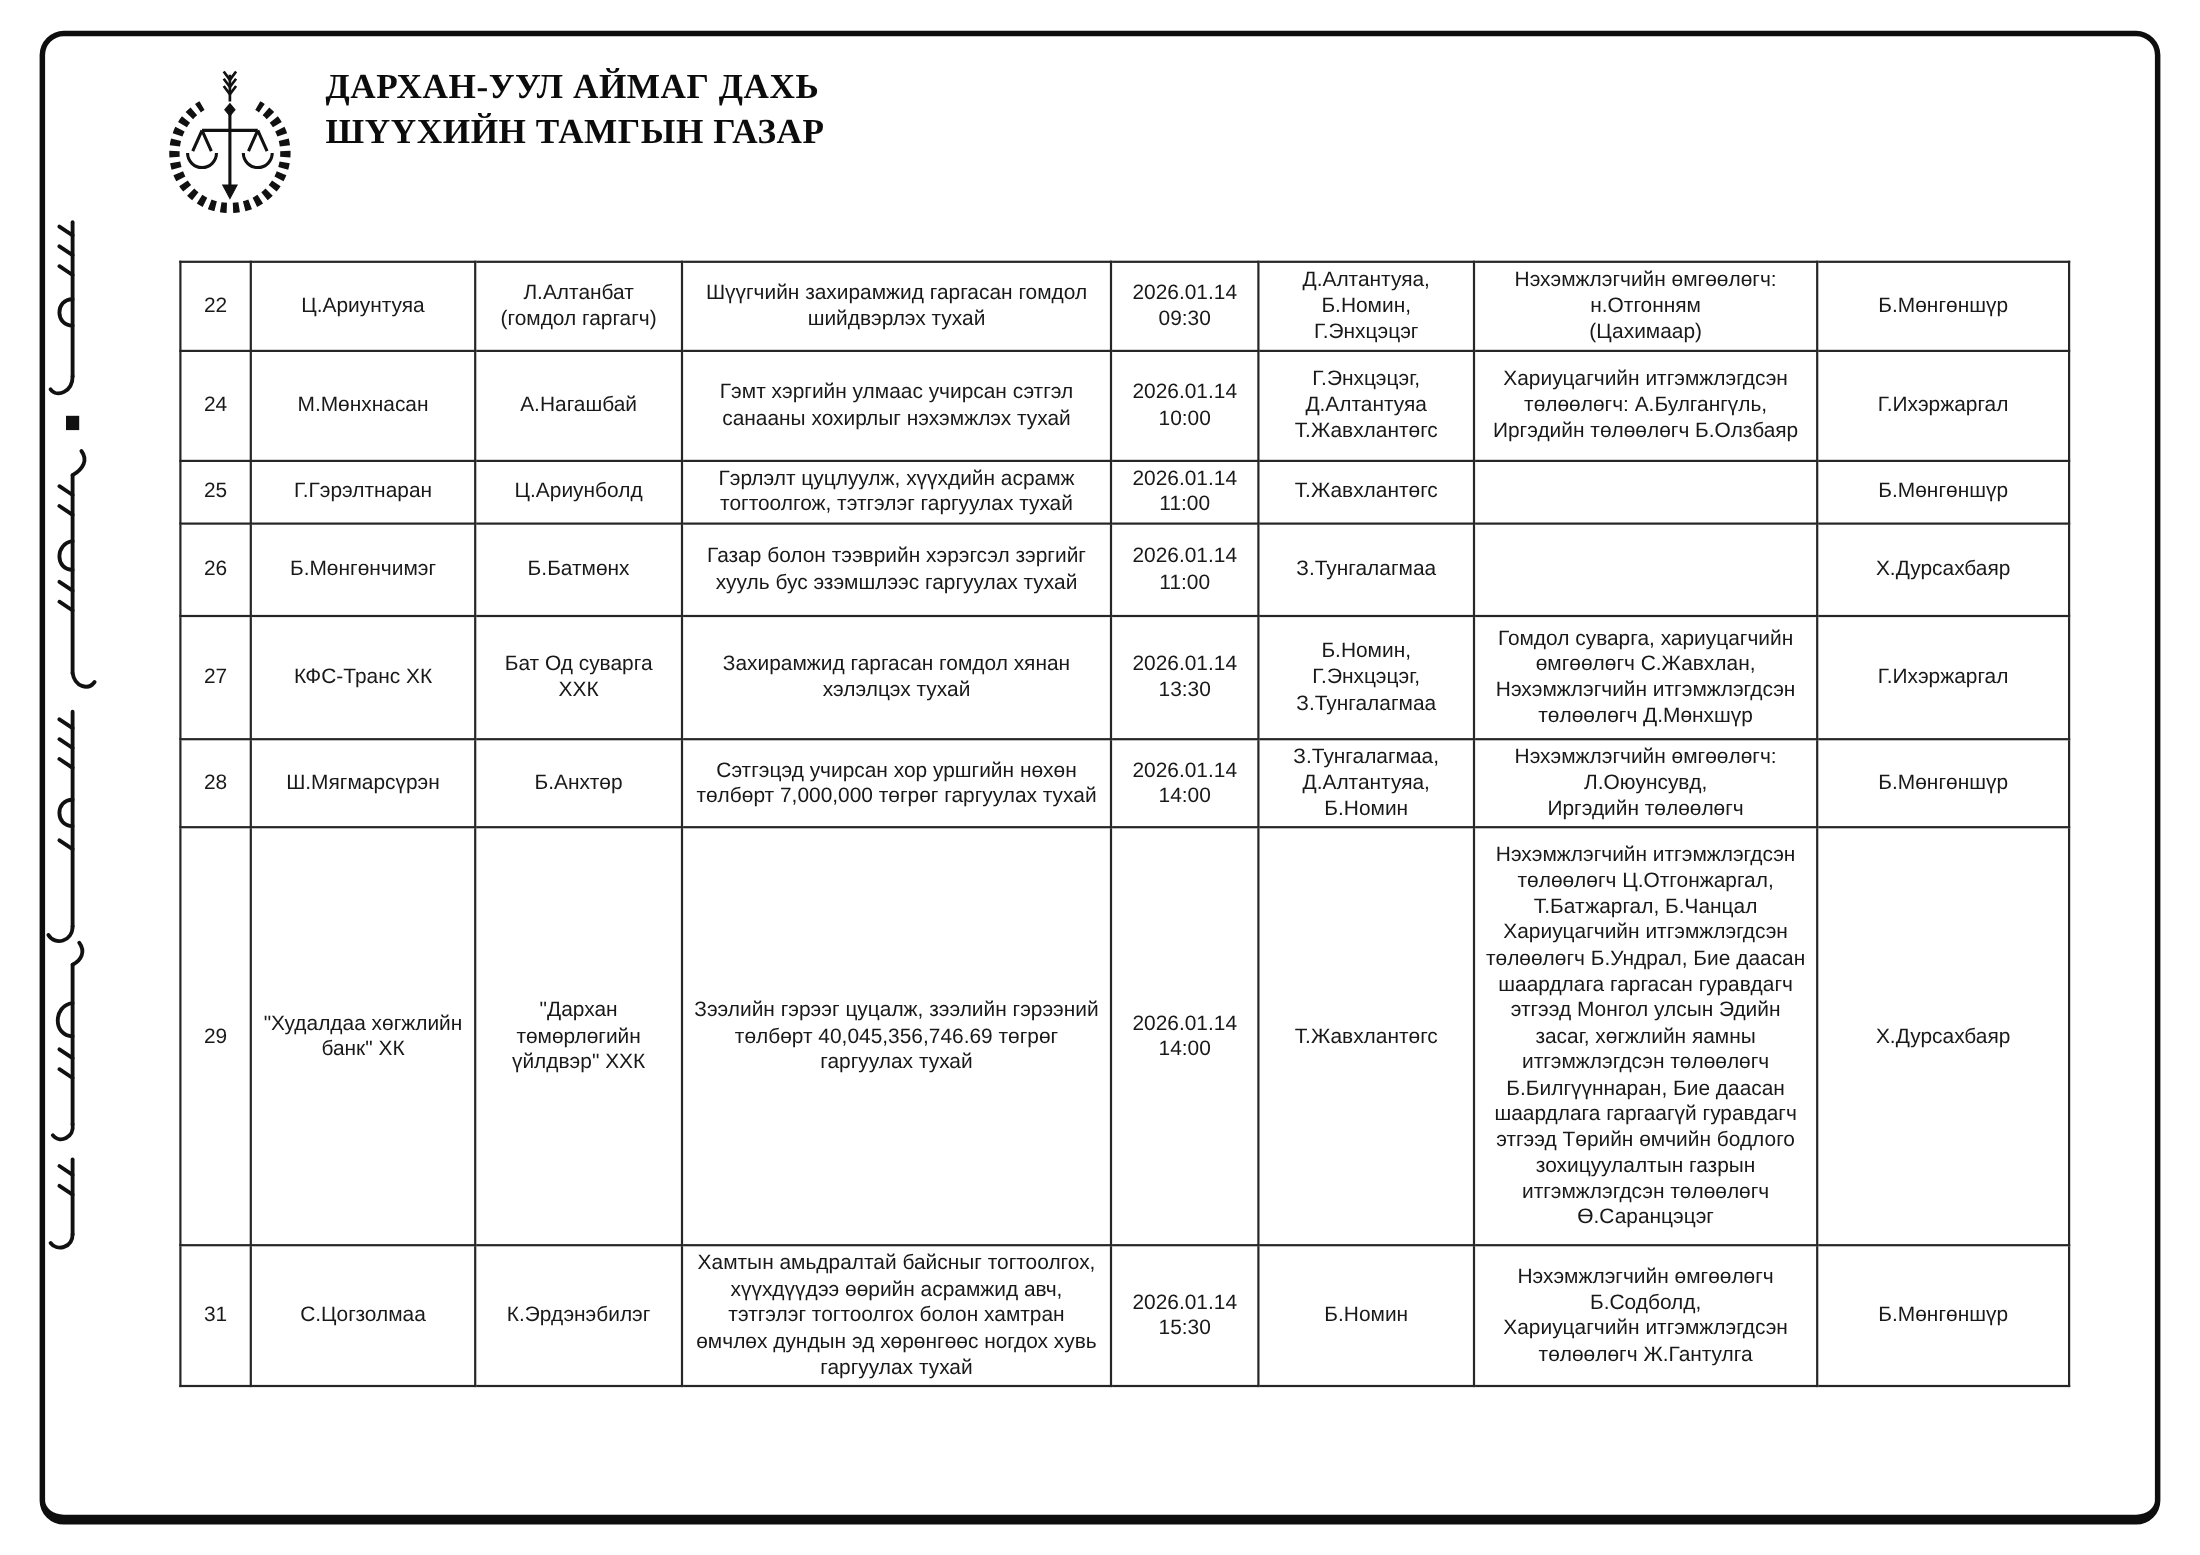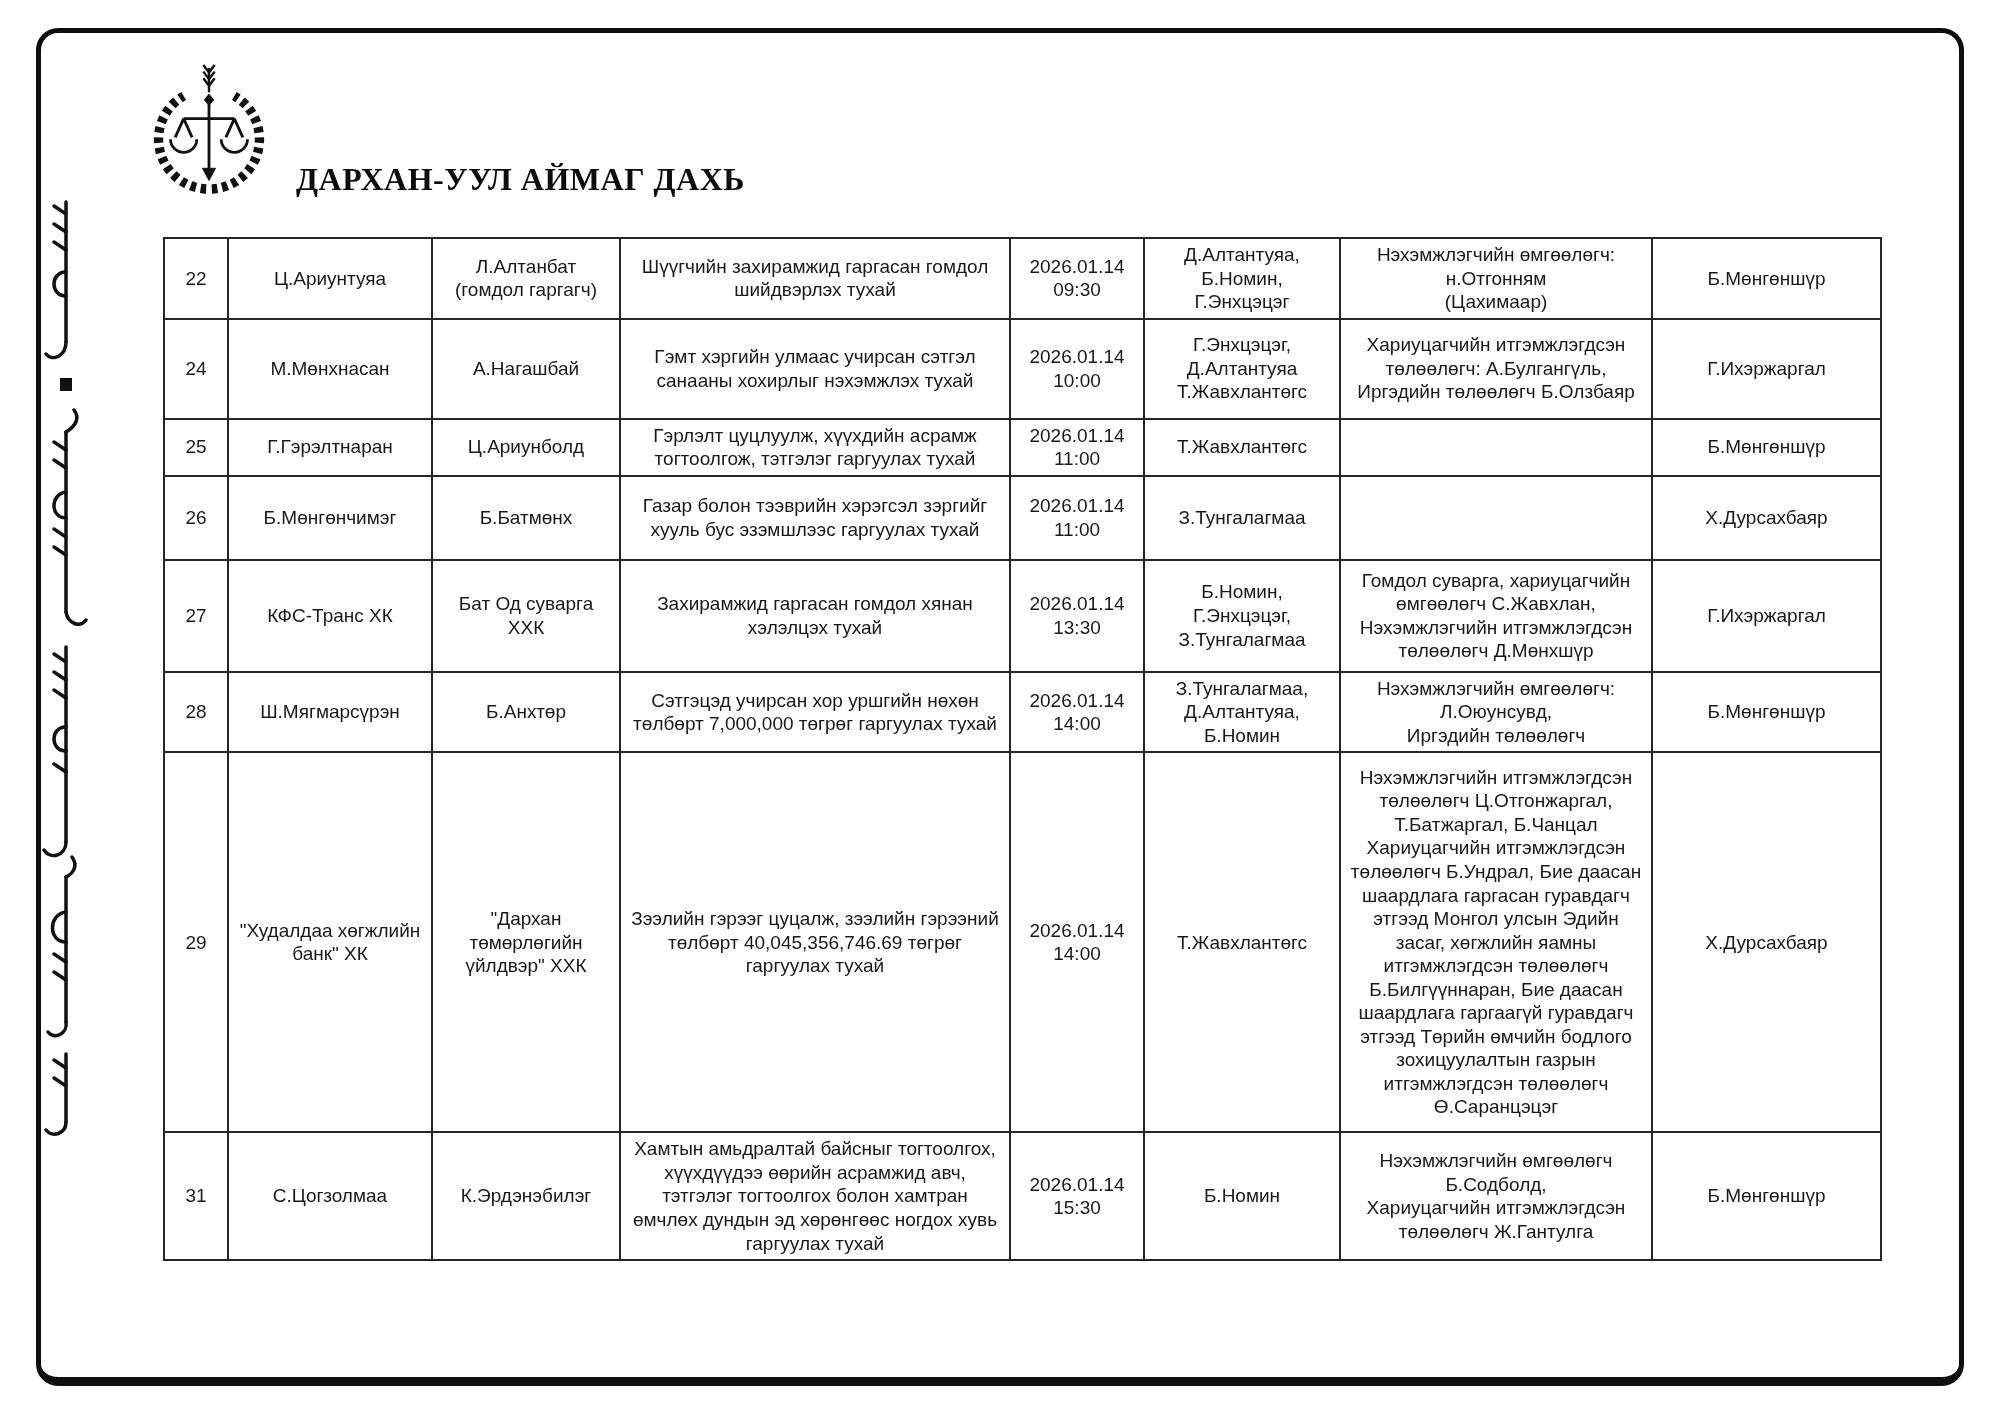--- a/index.html
+++ b/index.html
@@ -13,7 +13,7 @@
     box-sizing:border-box;
   }
   .header{
-    position:absolute;left:148px;top:58px;display:flex;align-items:flex-end;gap:26px;
+    position:absolute;left:148px;top:58px;display:flex;align-items:flex-start;gap:26px;
   }
   .org-title{
     font-family:"Liberation Serif",serif;font-weight:700;font-size:32px;

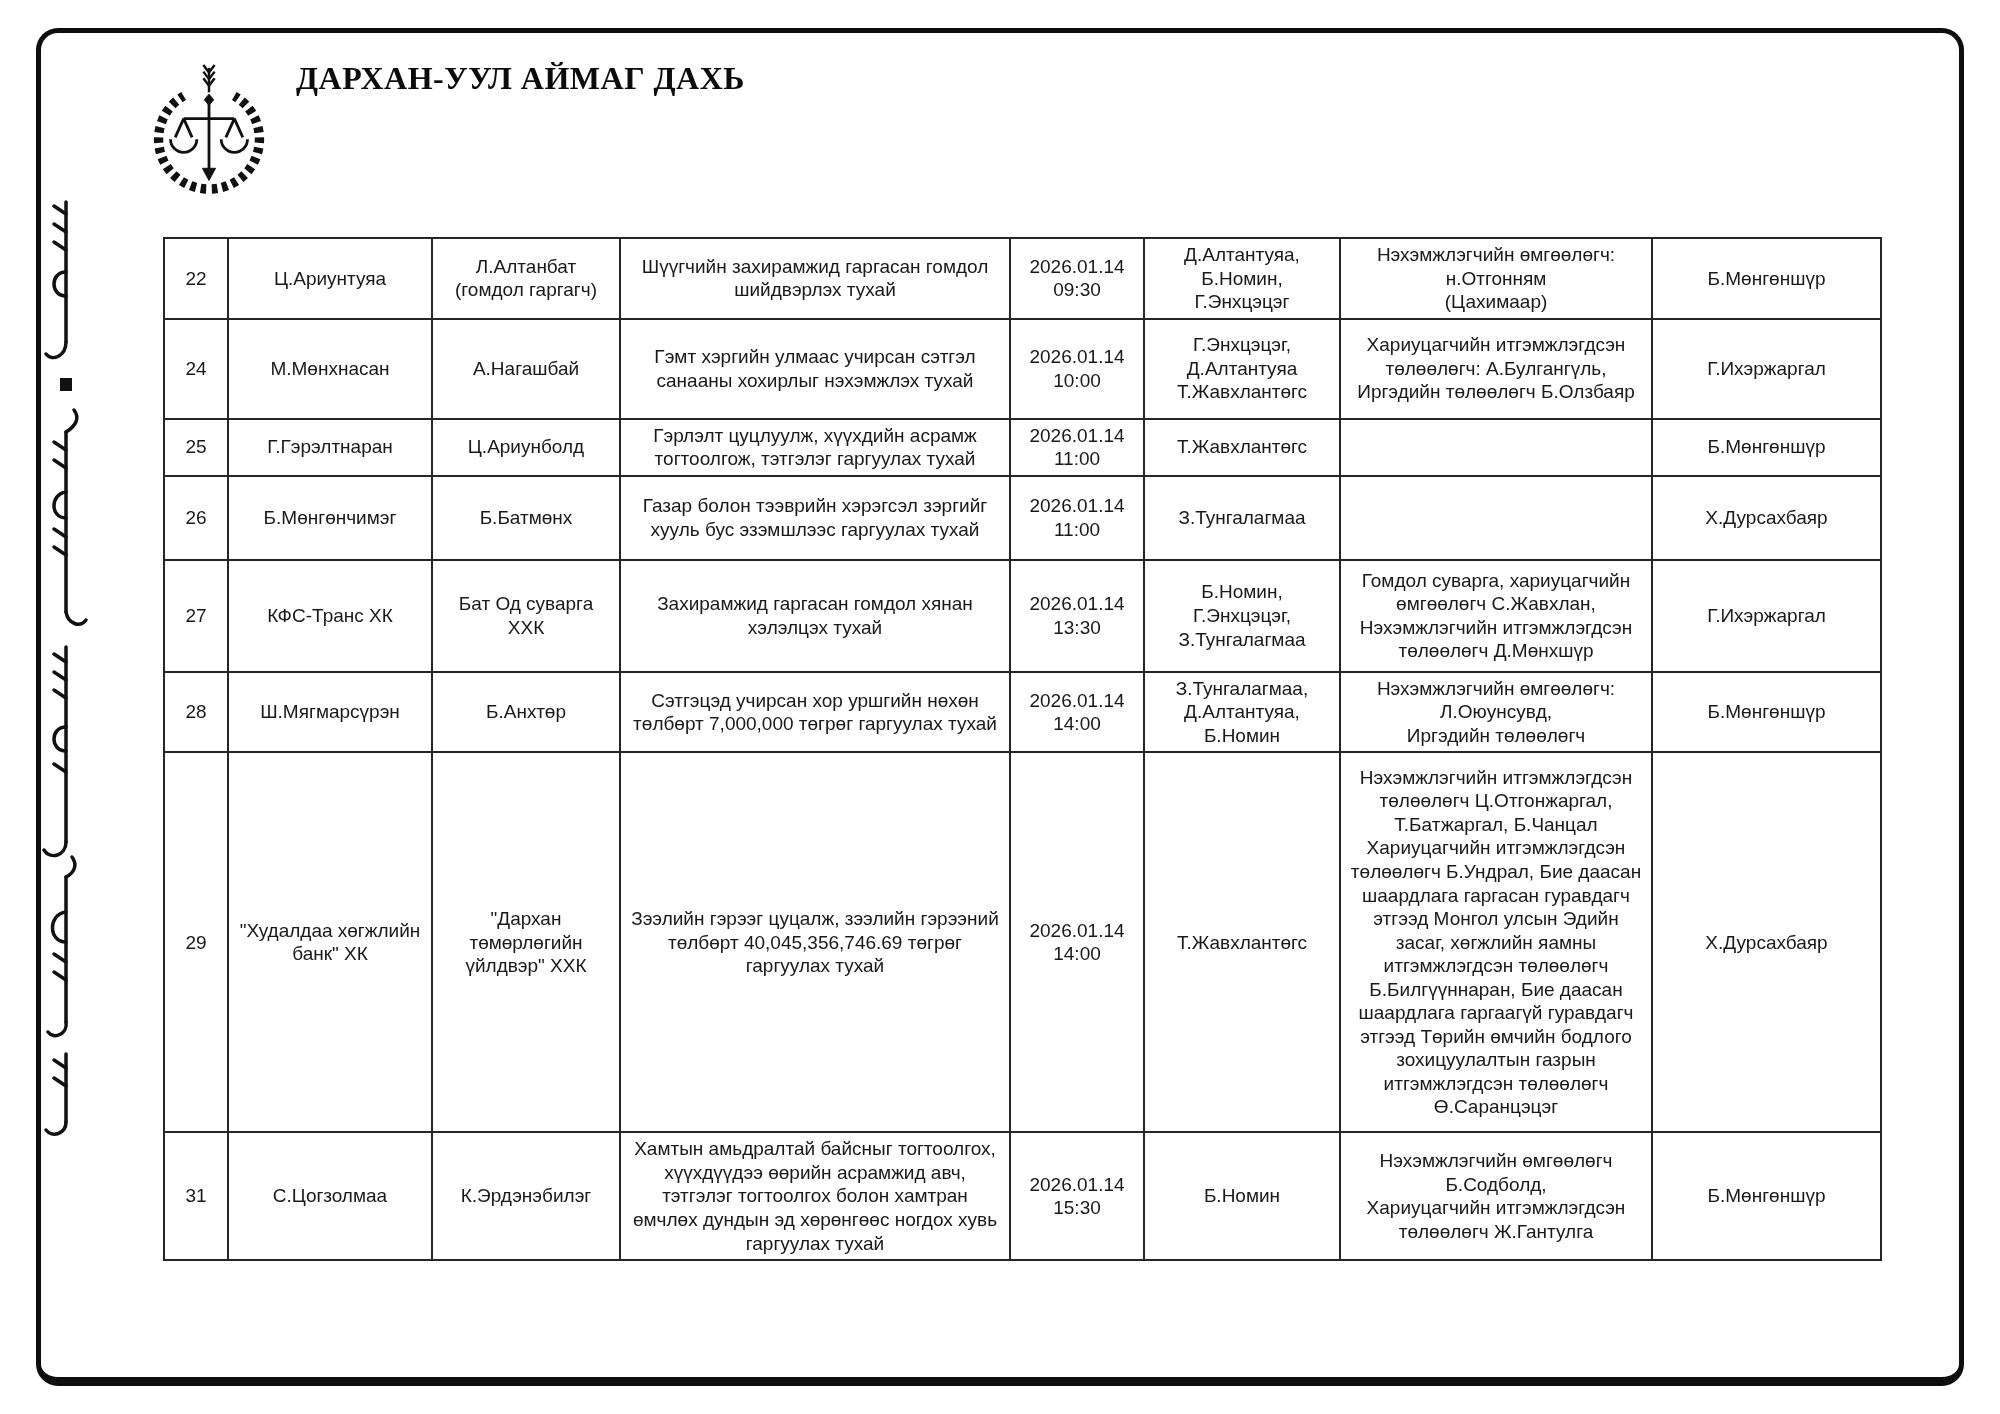--- a/index.html
+++ b/index.html
@@ -97,7 +97,7 @@
       </g>
     </svg>
   </div>
-  <div class="org-title"><span>ДАРХАН-УУЛ АЙМАГ ДАХЬ</span><br></div>
+  <div class="org-title"><span>ДАРХАН-УУЛ АЙМАГ ДАХЬ</span><br><span>ШҮҮХИЙН ТАМГЫН ГАЗАР</span></div>
 </div>
 
 <table class="schedule">

